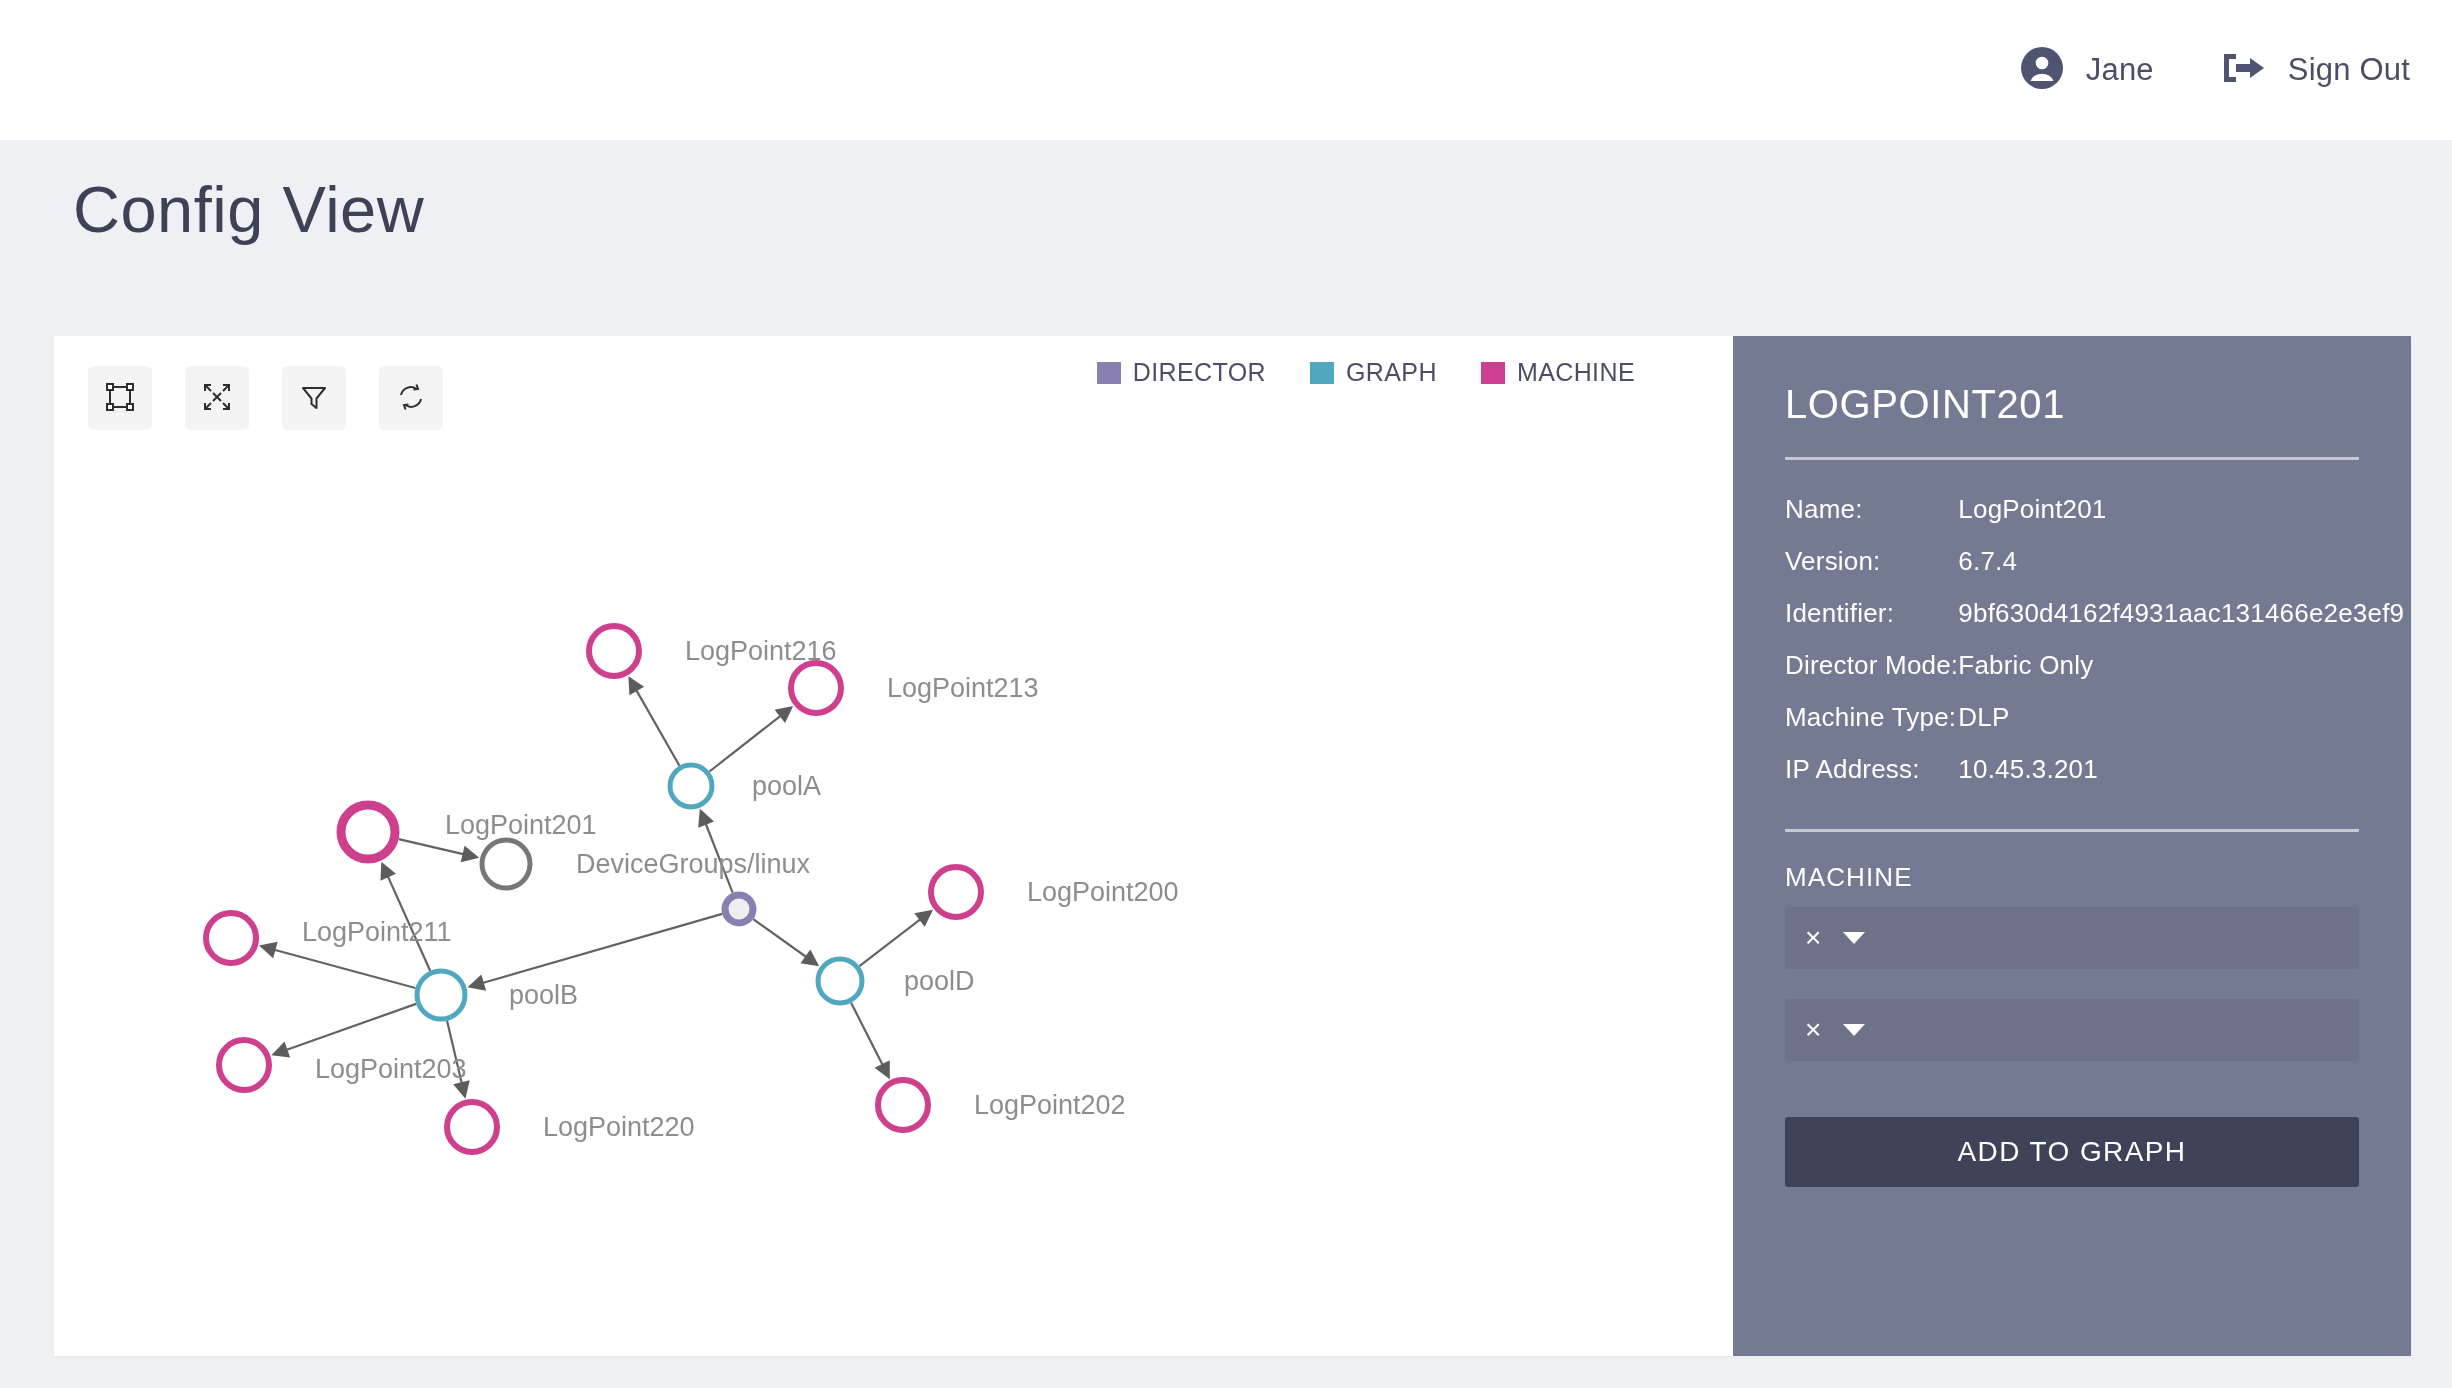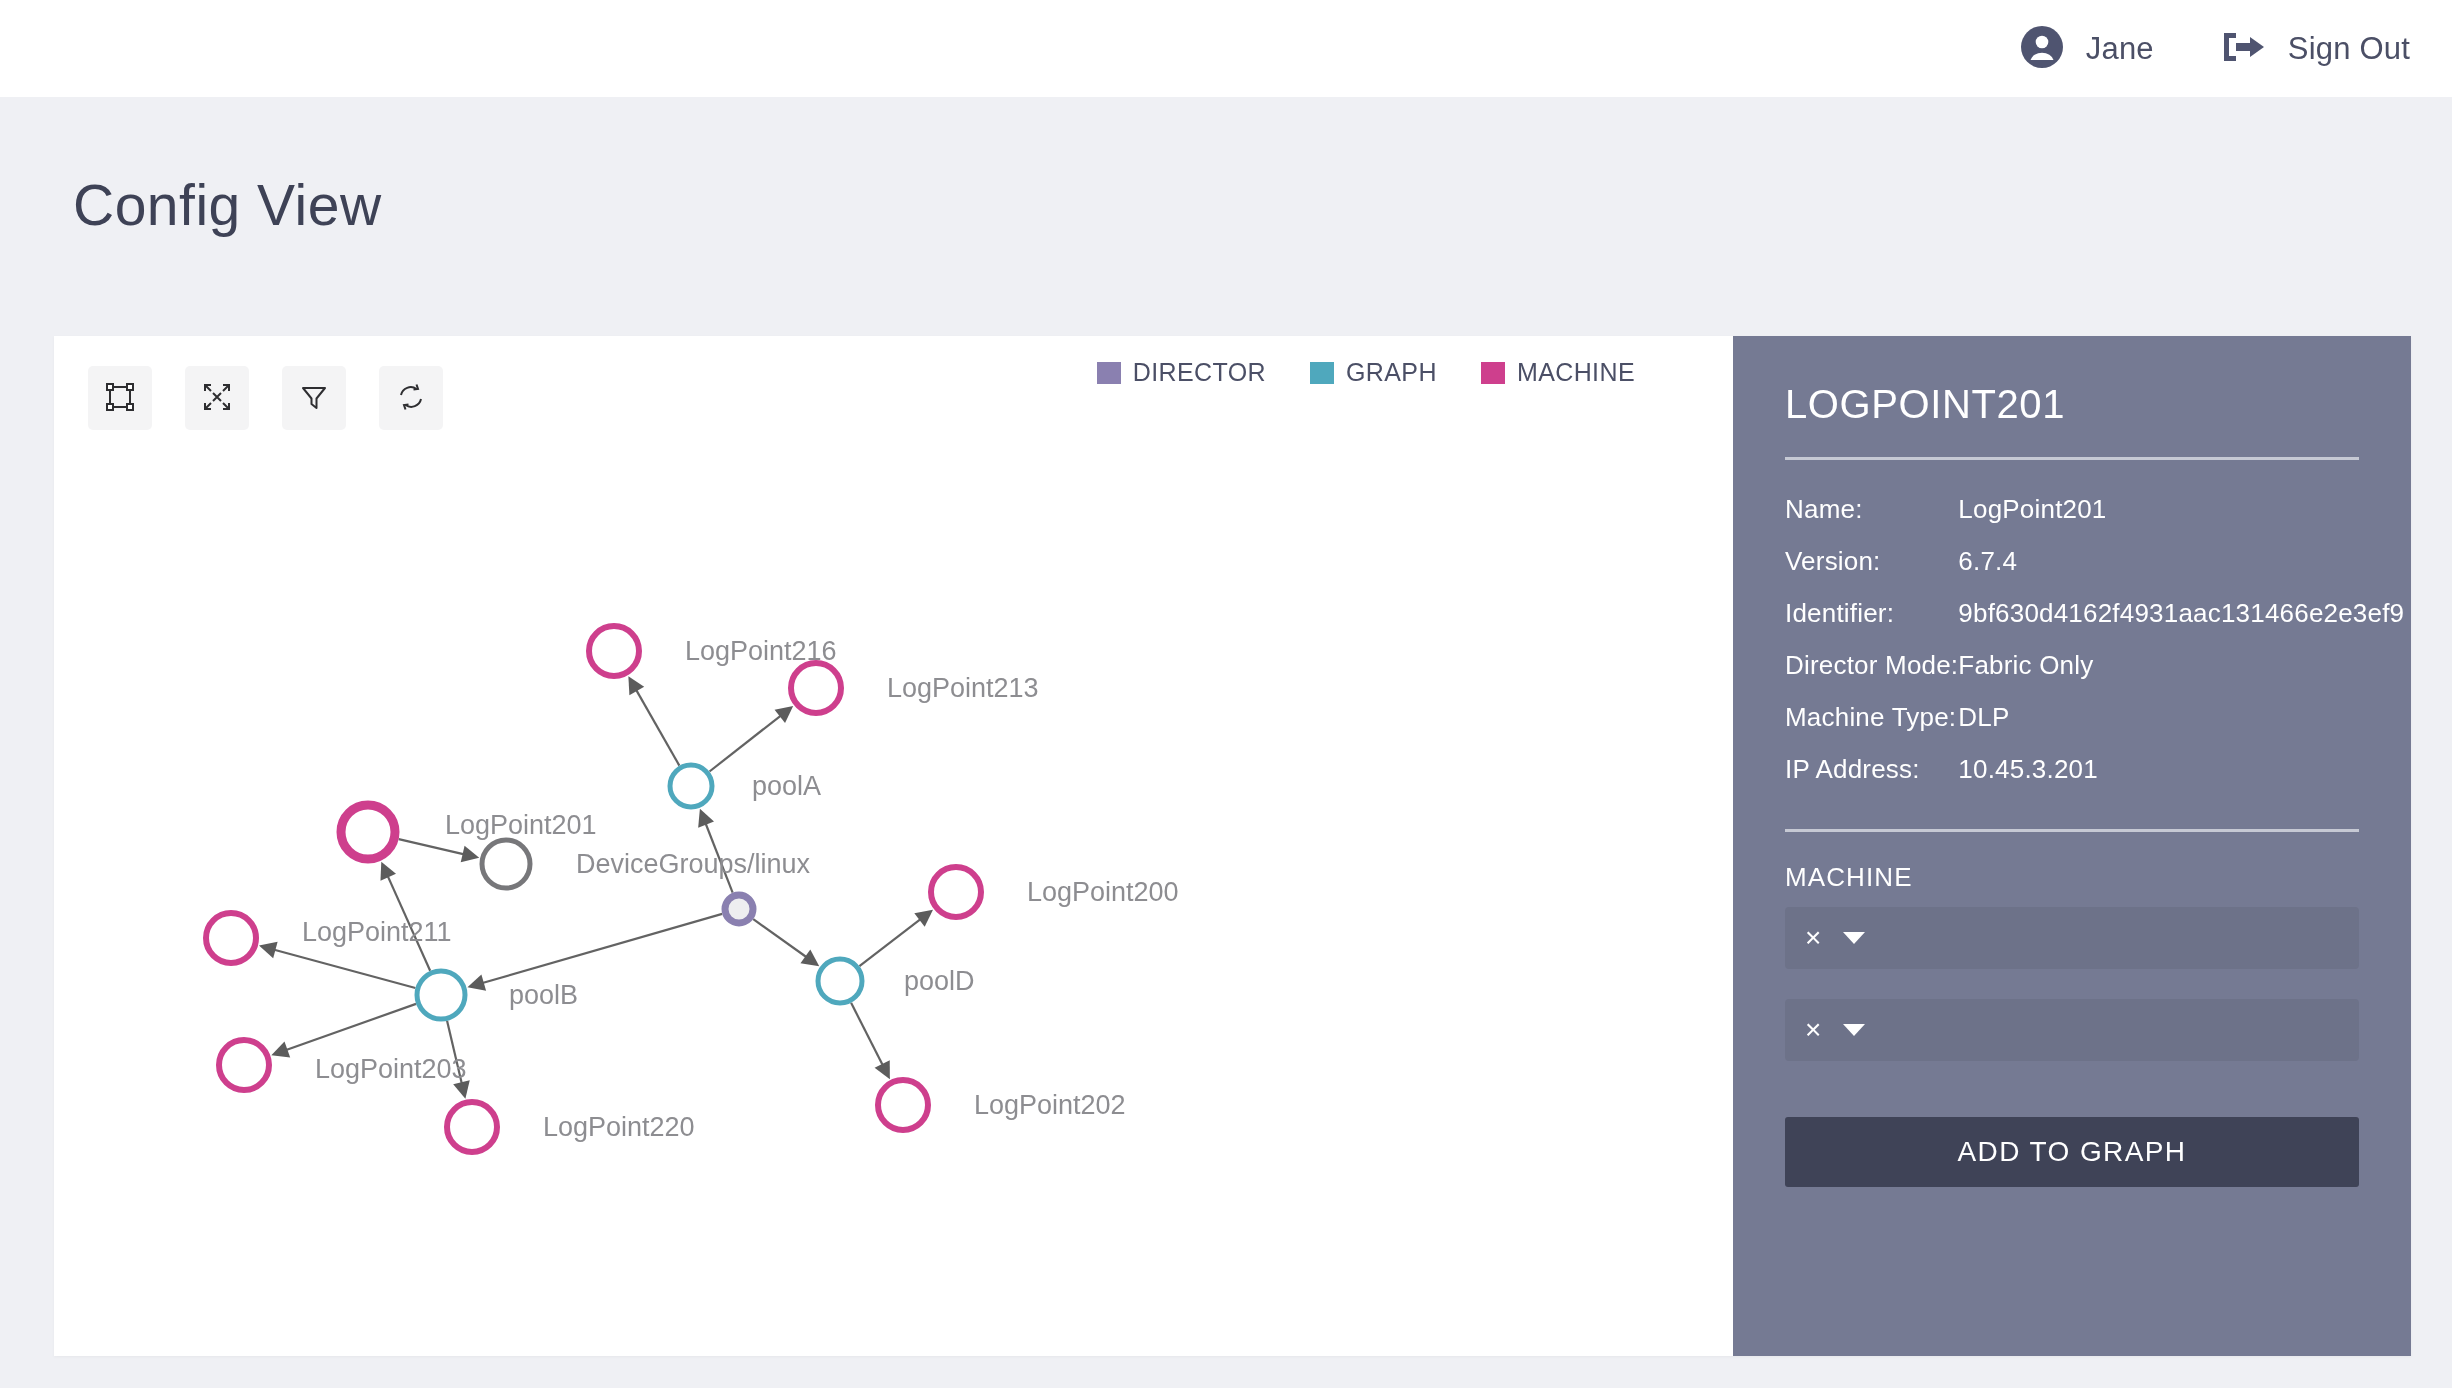--- a/index.html
+++ b/index.html
@@ -13,7 +13,7 @@
   
   .topbar {
     position: absolute; top: 0; left: 0;
-    width: 2452px; height: 97px;
+    width: 2452px; height: 140px;
     background: #ffffff;
     display: flex; align-items: center; justify-content: flex-end;
   }

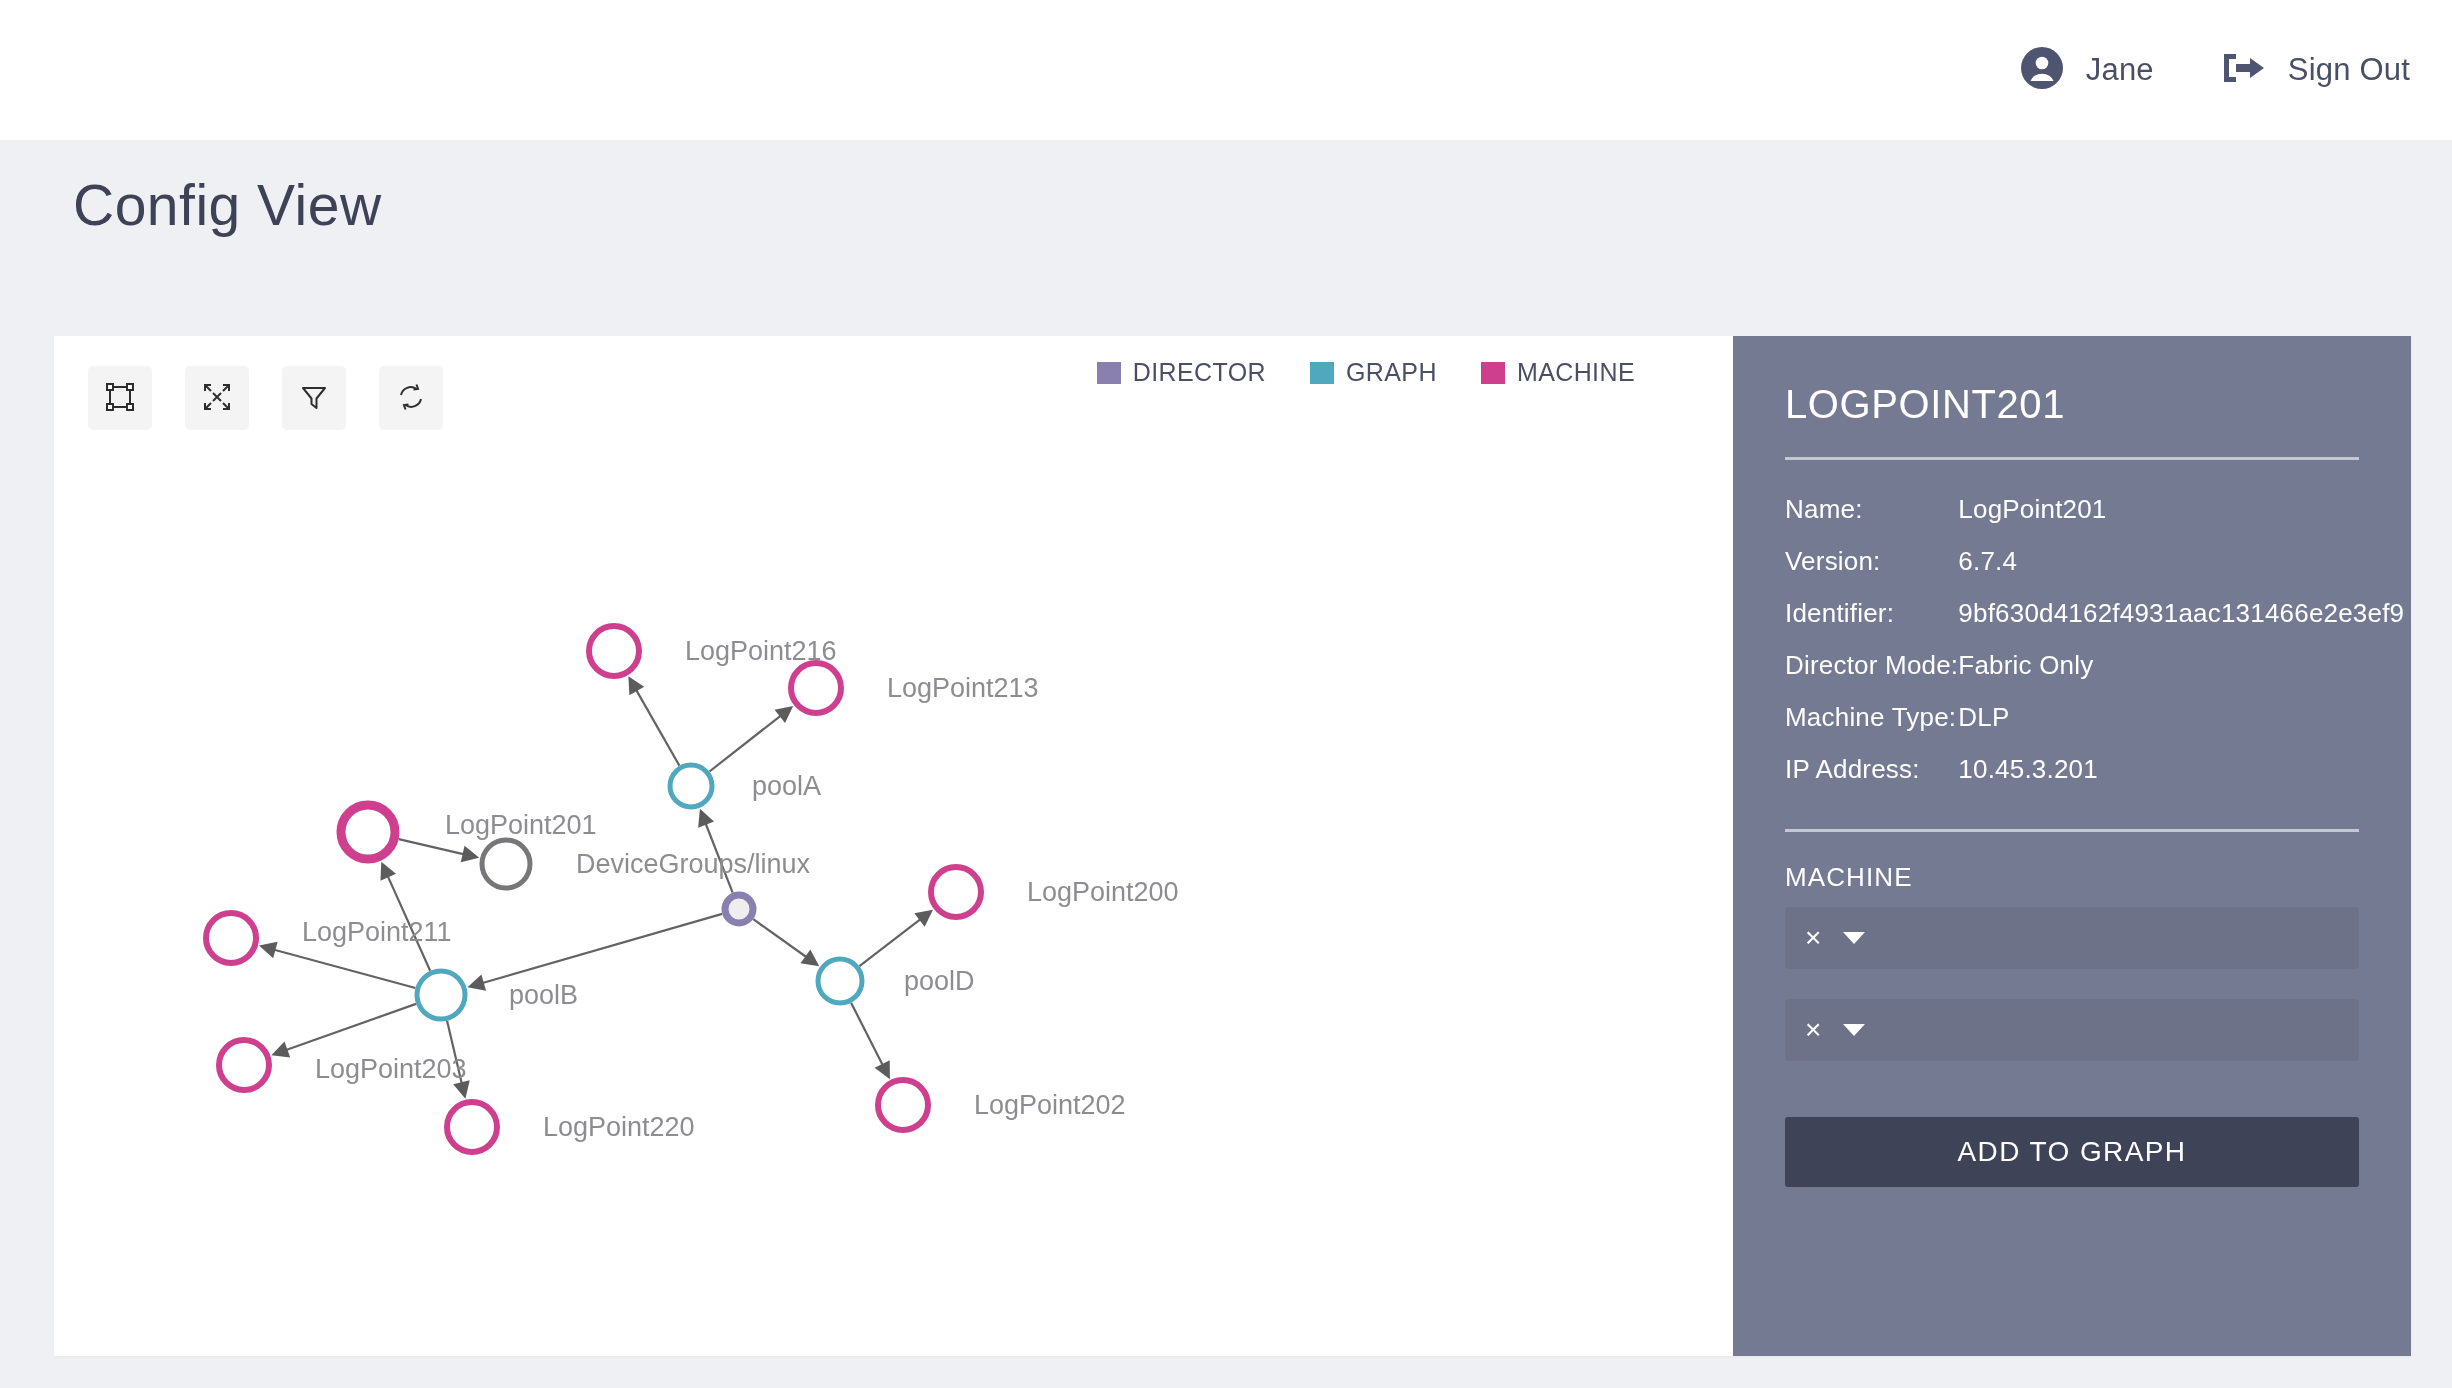--- a/index.html
+++ b/index.html
@@ -28,7 +28,7 @@
   
   .page-title {
     position: absolute; top: 172px; left: 73px;
-    font-size: 57px; font-weight: 400; color: #3e4256;
+    font-size: 65px; font-weight: 400; color: #3e4256;
     letter-spacing: .5px;
   }
 

